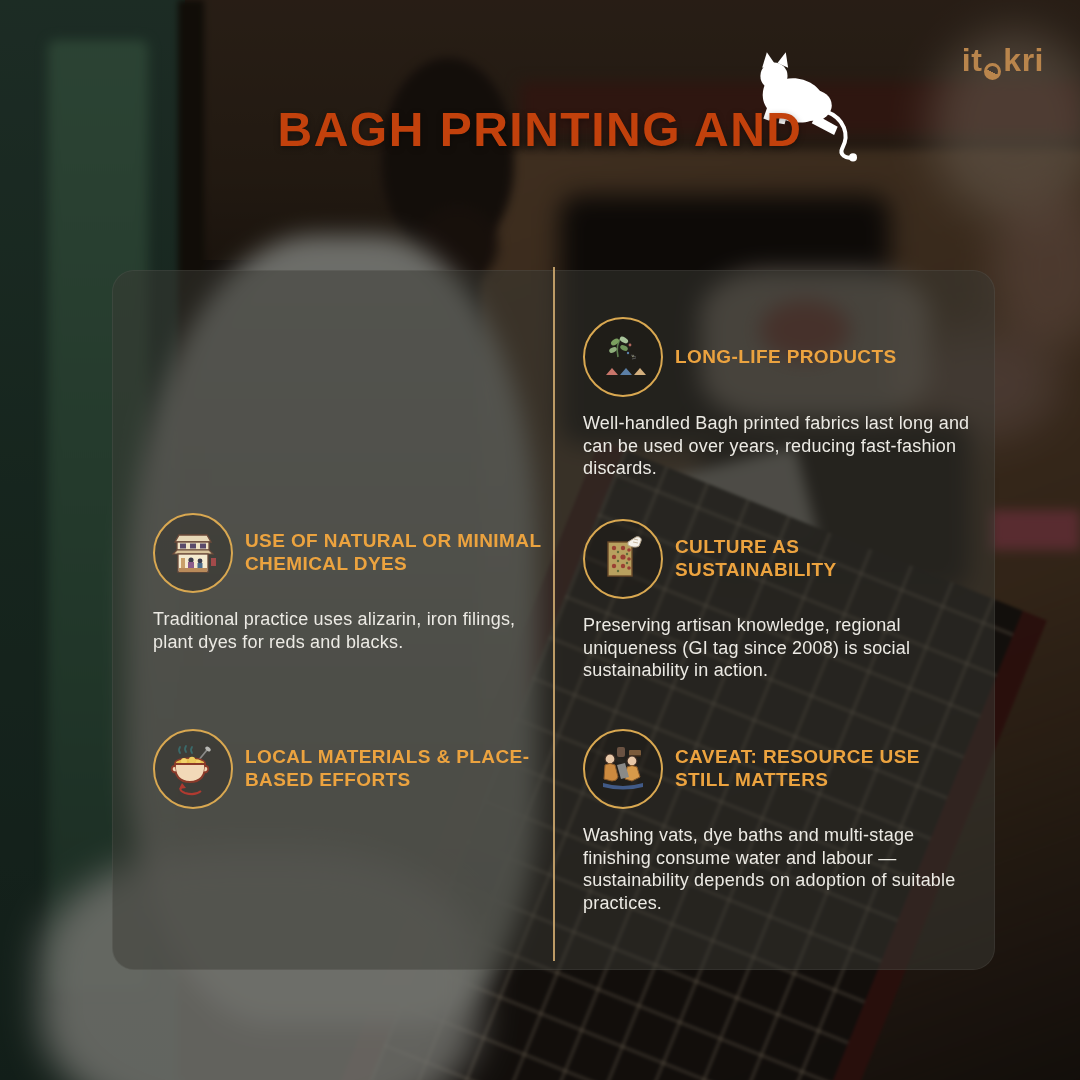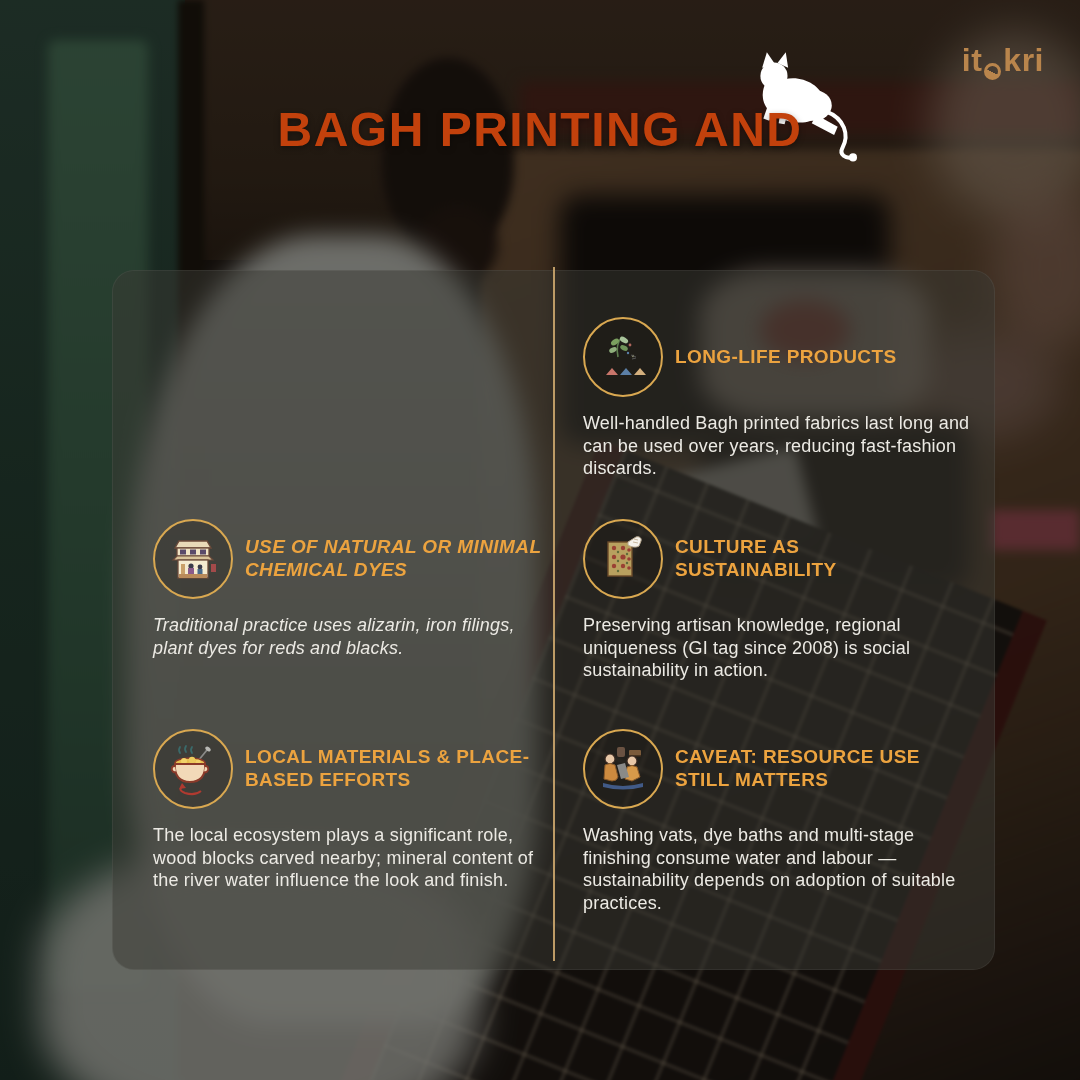--- a/index.html
+++ b/index.html
@@ -68,7 +68,7 @@
   .divider{position:absolute;left:calc(50% - 1px);top:-4px;bottom:8px;width:2px;background:#BD9B66;}
   .section{position:absolute;width:405px;}
   .s1{left:40px;top:46px;}  .s2{left:470px;top:46px;}
-  .s3{left:40px;top:248px;font-style:italic;} .s4{left:470px;top:248px;}
+  .s3{left:40px;top:242px;} .s4{left:470px;top:248px;}
   .s5{left:40px;top:458px;} .s6{left:470px;top:458px;}
   .section-header{display:flex;align-items:center;}
   .icon-circle{

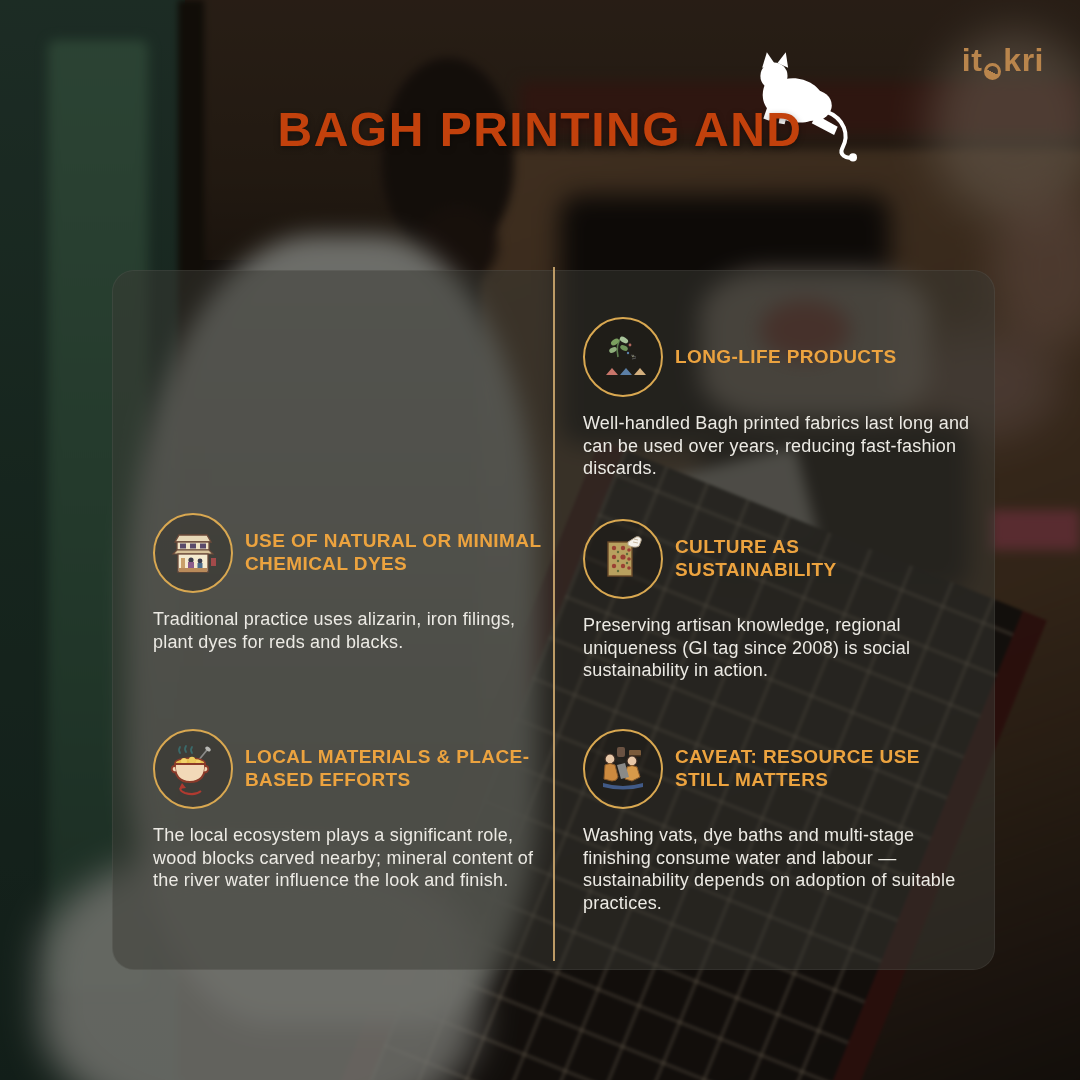--- a/index.html
+++ b/index.html
@@ -243,7 +243,6 @@
       <div class="section-heading">LOCAL MATERIALS &amp; PLACE-
 BASED EFFORTS</div>
     </div>
-    <div class="section-body">The local ecosystem plays a significant role, wood blocks carved nearby; mineral content of the river water influence the look and finish.</div>
   </div>
 
   <div class="section s6">

